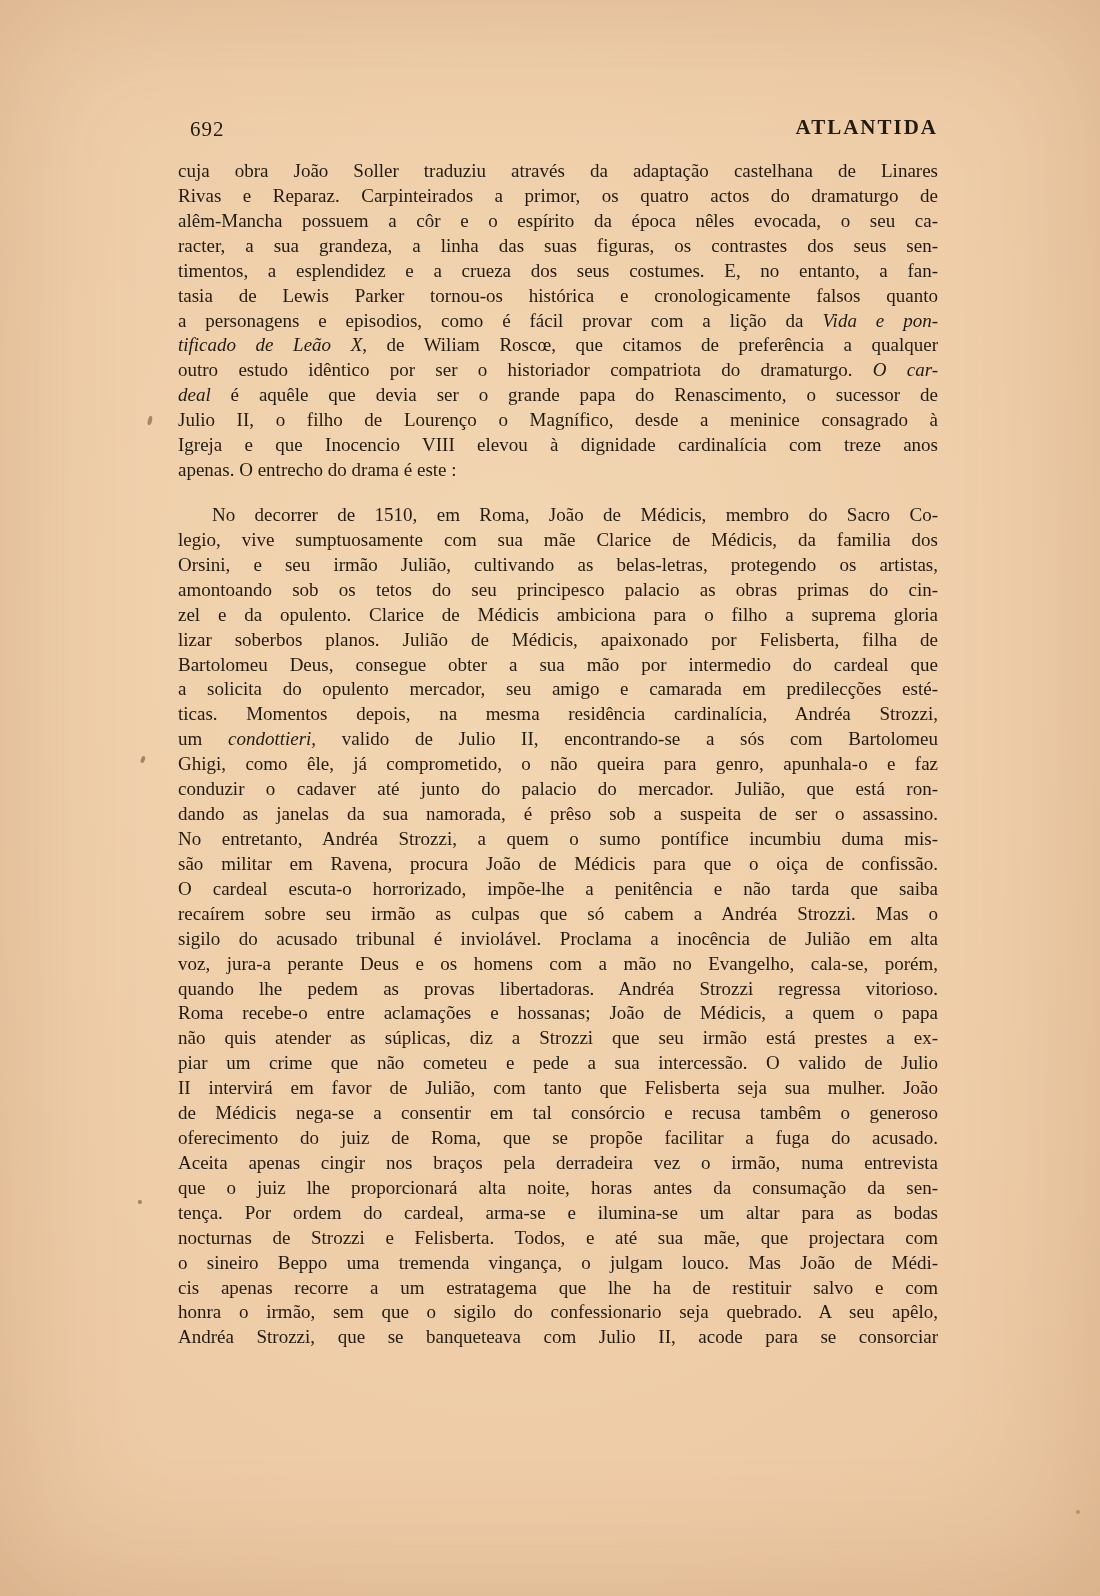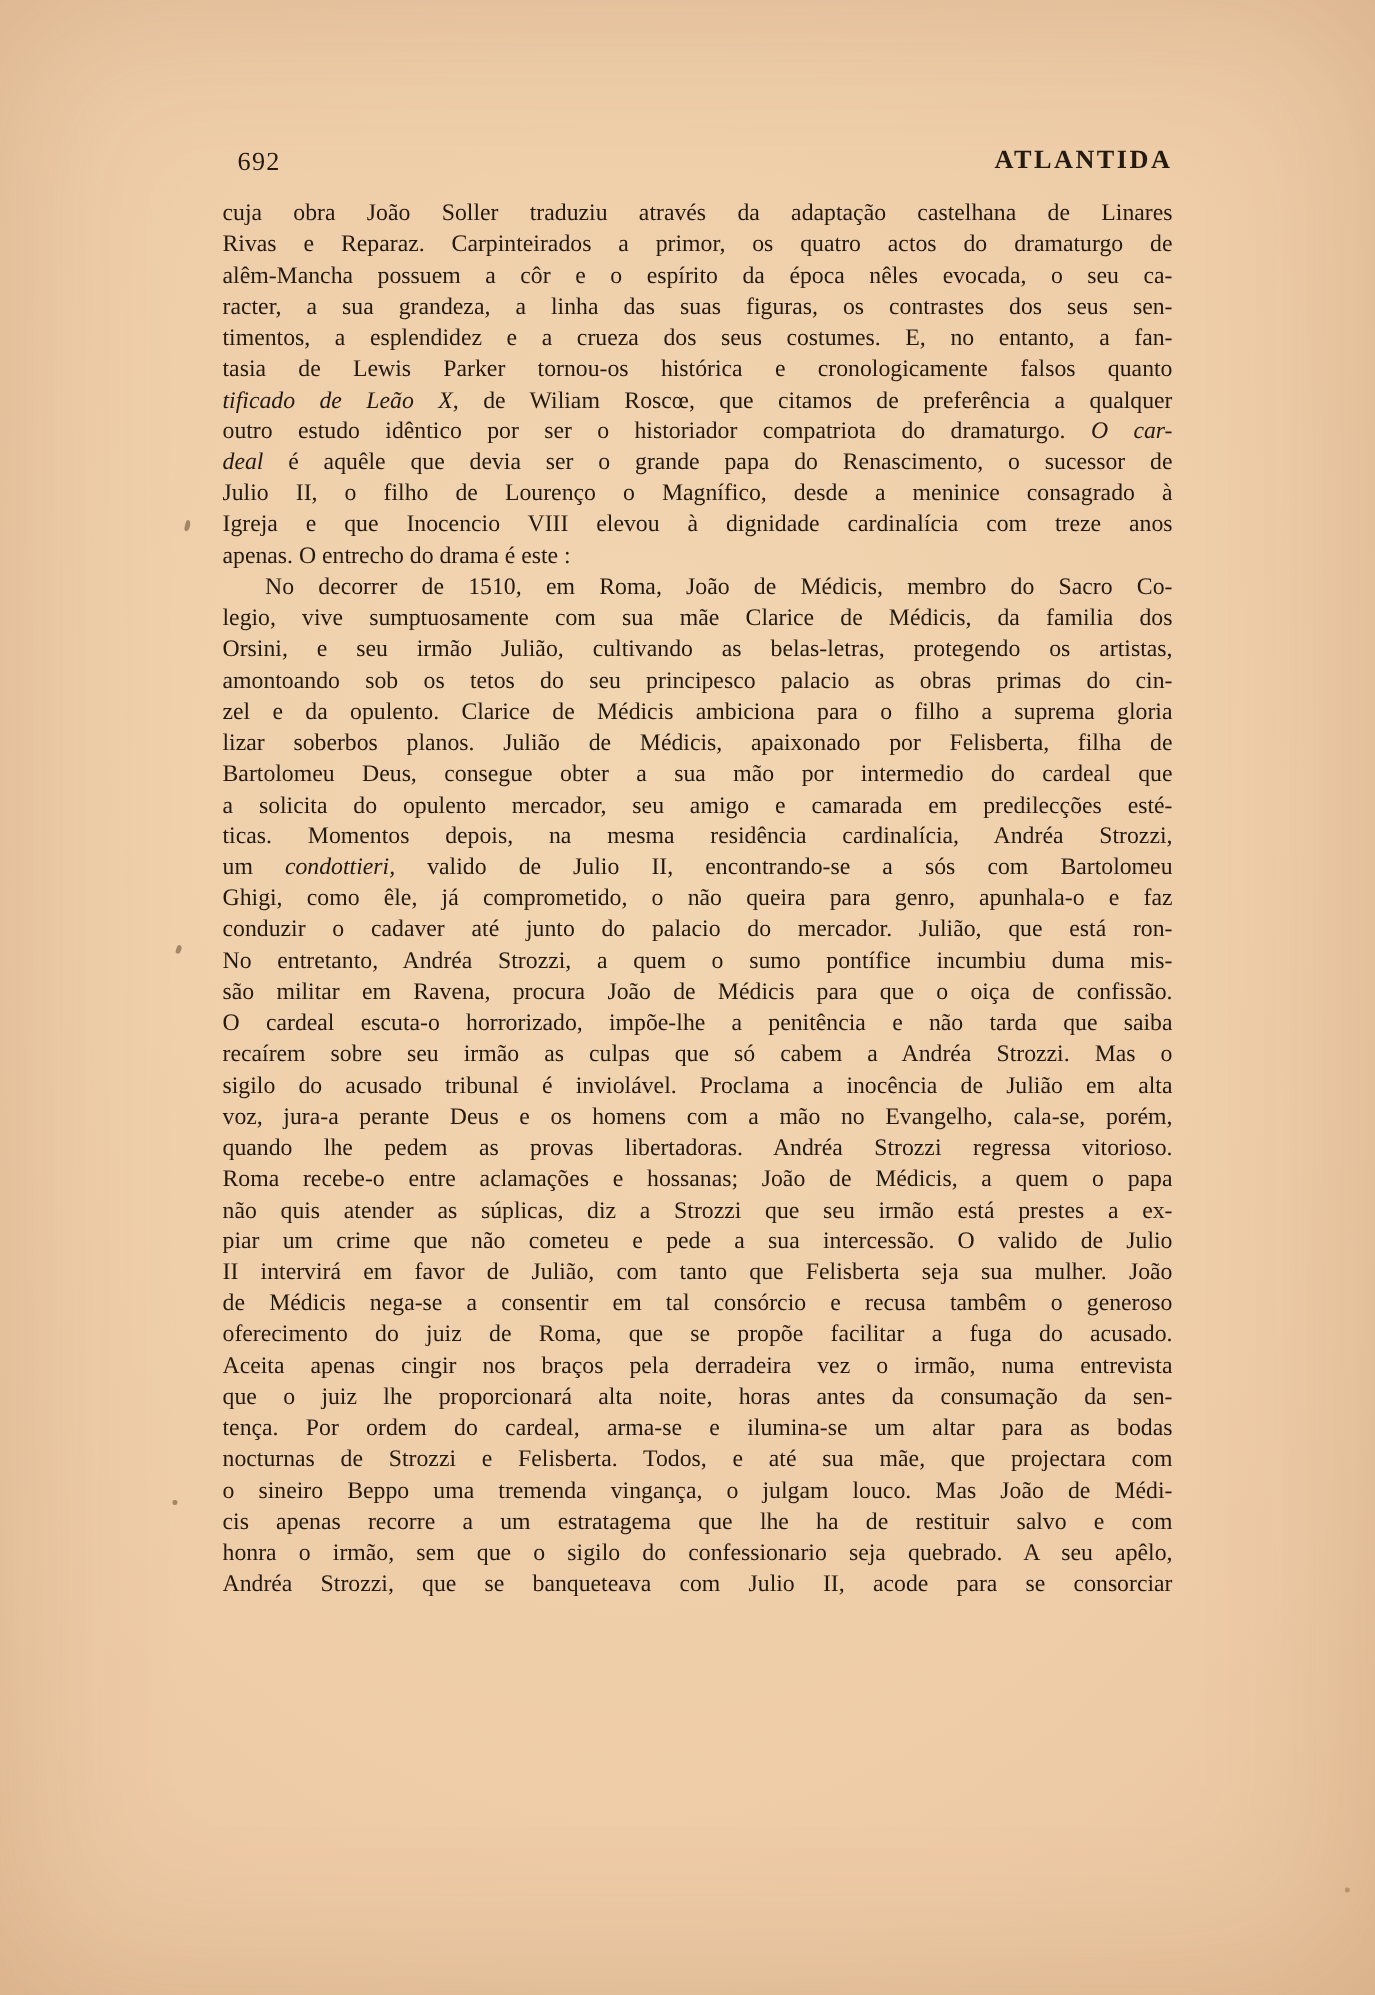--- a/index.html
+++ b/index.html
@@ -95,6 +95,7 @@
       <div class="line"><span>racter, a sua grandeza, a linha das suas figuras, os contrastes dos seus sen-</span></div>
       <div class="line"><span>timentos, a esplendidez e a crueza dos seus costumes. E, no entanto, a fan-</span></div>
       <div class="line"><span>tasia de Lewis Parker tornou-os histórica e cronologicamente falsos quanto</span></div>
+      <div class="line"><span>a personagens e episodios, como é fácil provar com a lição da </span><span class="it">Vida e pon-</span></div>
       <div class="line"><span class="it">tificado de Leão X</span><span>, de Wiliam Roscœ, que citamos de preferência a qualquer</span></div>
       <div class="line"><span>outro estudo idêntico por ser o historiador compatriota do dramaturgo. </span><span class="it">O car-</span></div>
       <div class="line"><span class="it">deal</span><span> é aquêle que devia ser o grande papa do Renascimento, o sucessor de</span></div>

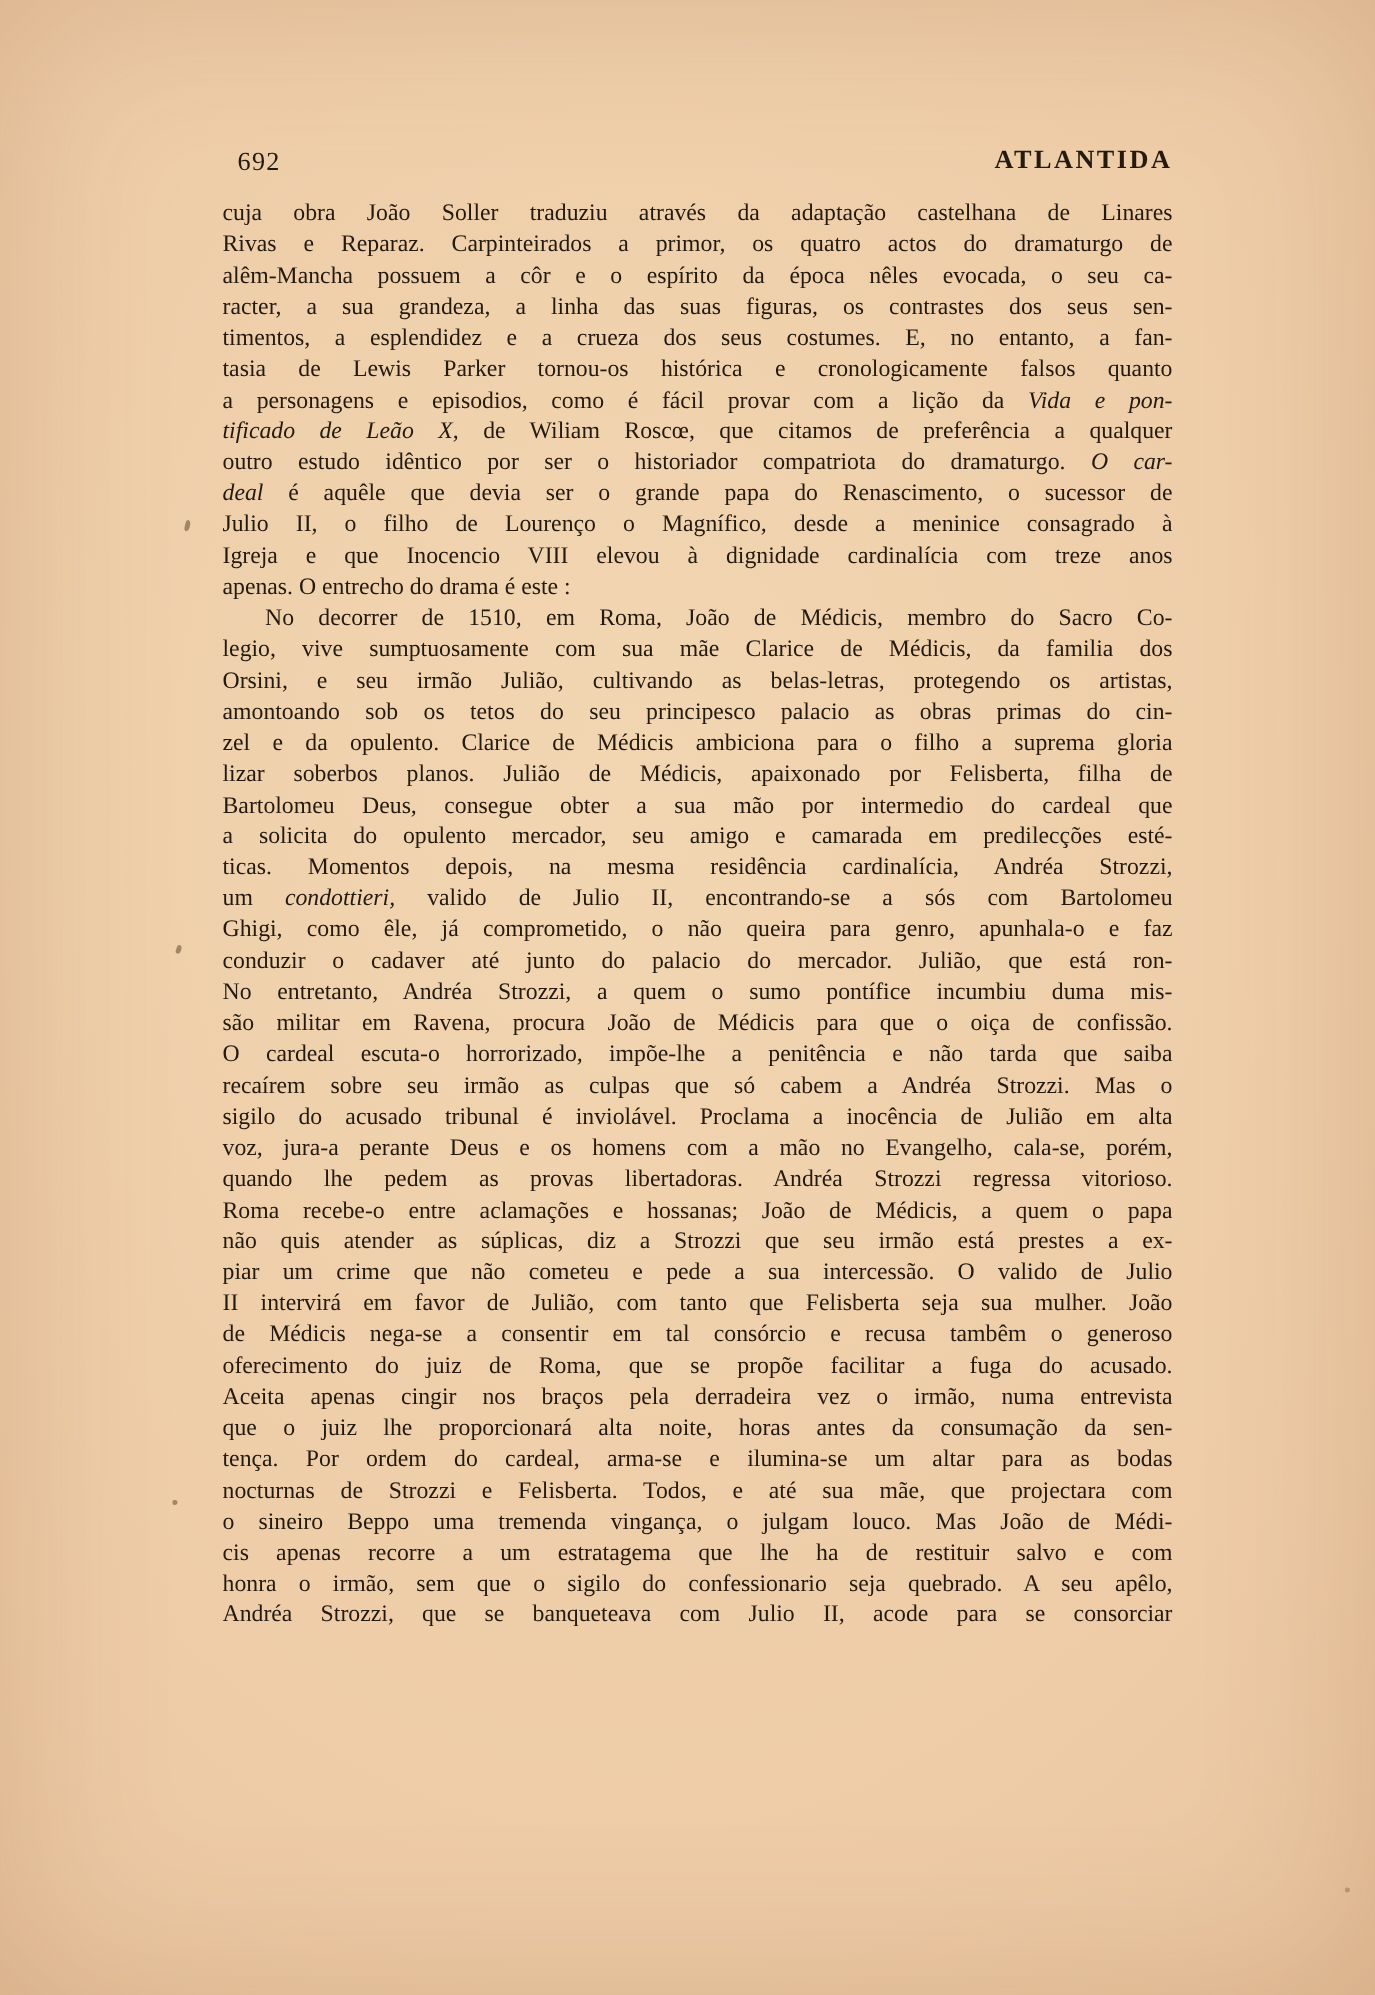--- a/index.html
+++ b/index.html
@@ -65,7 +65,7 @@
     white-space: normal;
   }
   .line.end { text-align-last: left; }
-  .line.indent { text-indent: 34px; }
+  .line.indent { text-indent: 34px; margin-top: 20px; }
   .it { font-style: italic; }
   
   .speck {

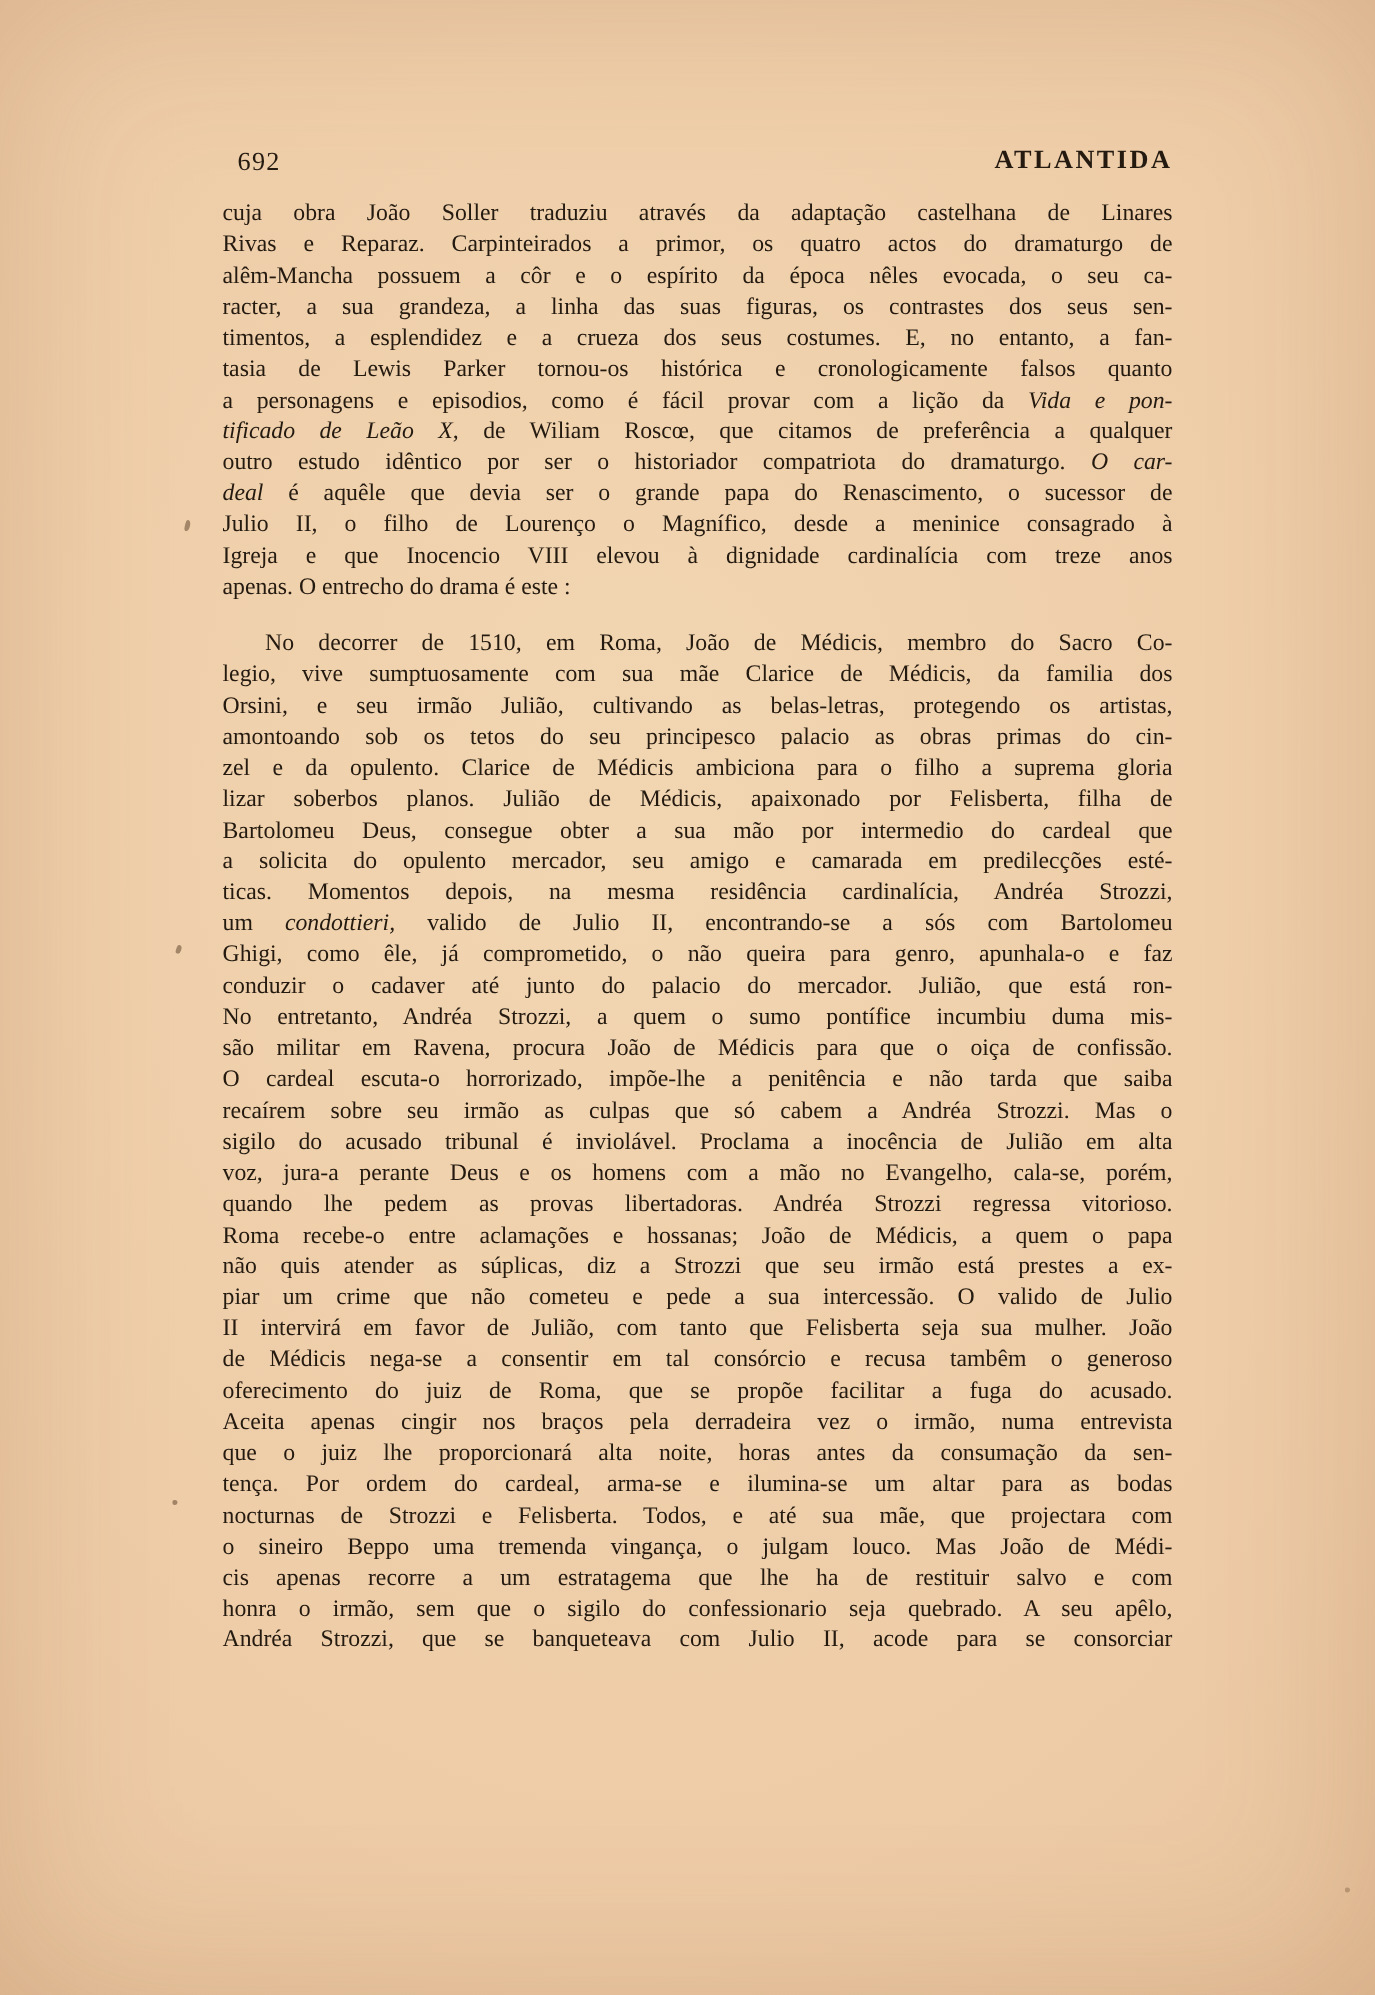--- a/index.html
+++ b/index.html
@@ -114,6 +114,7 @@
       <div class="line"><span>um </span><span class="it">condottieri,</span><span> valido de Julio II, encontrando-se a sós com Bartolomeu</span></div>
       <div class="line"><span>Ghigi, como êle, já comprometido, o não queira para genro, apunhala-o e faz</span></div>
       <div class="line"><span>conduzir o cadaver até junto do palacio do mercador. Julião, que está ron-</span></div>
+      <div class="line"><span>dando as janelas da sua namorada, é prêso sob a suspeita de ser o assassino.</span></div>
       <div class="line"><span>No entretanto, Andréa Strozzi, a quem o sumo pontífice incumbiu duma mis-</span></div>
       <div class="line"><span>são militar em Ravena, procura João de Médicis para que o oiça de confissão.</span></div>
       <div class="line"><span>O cardeal escuta-o horrorizado, impõe-lhe a penitência e não tarda que saiba</span></div>

